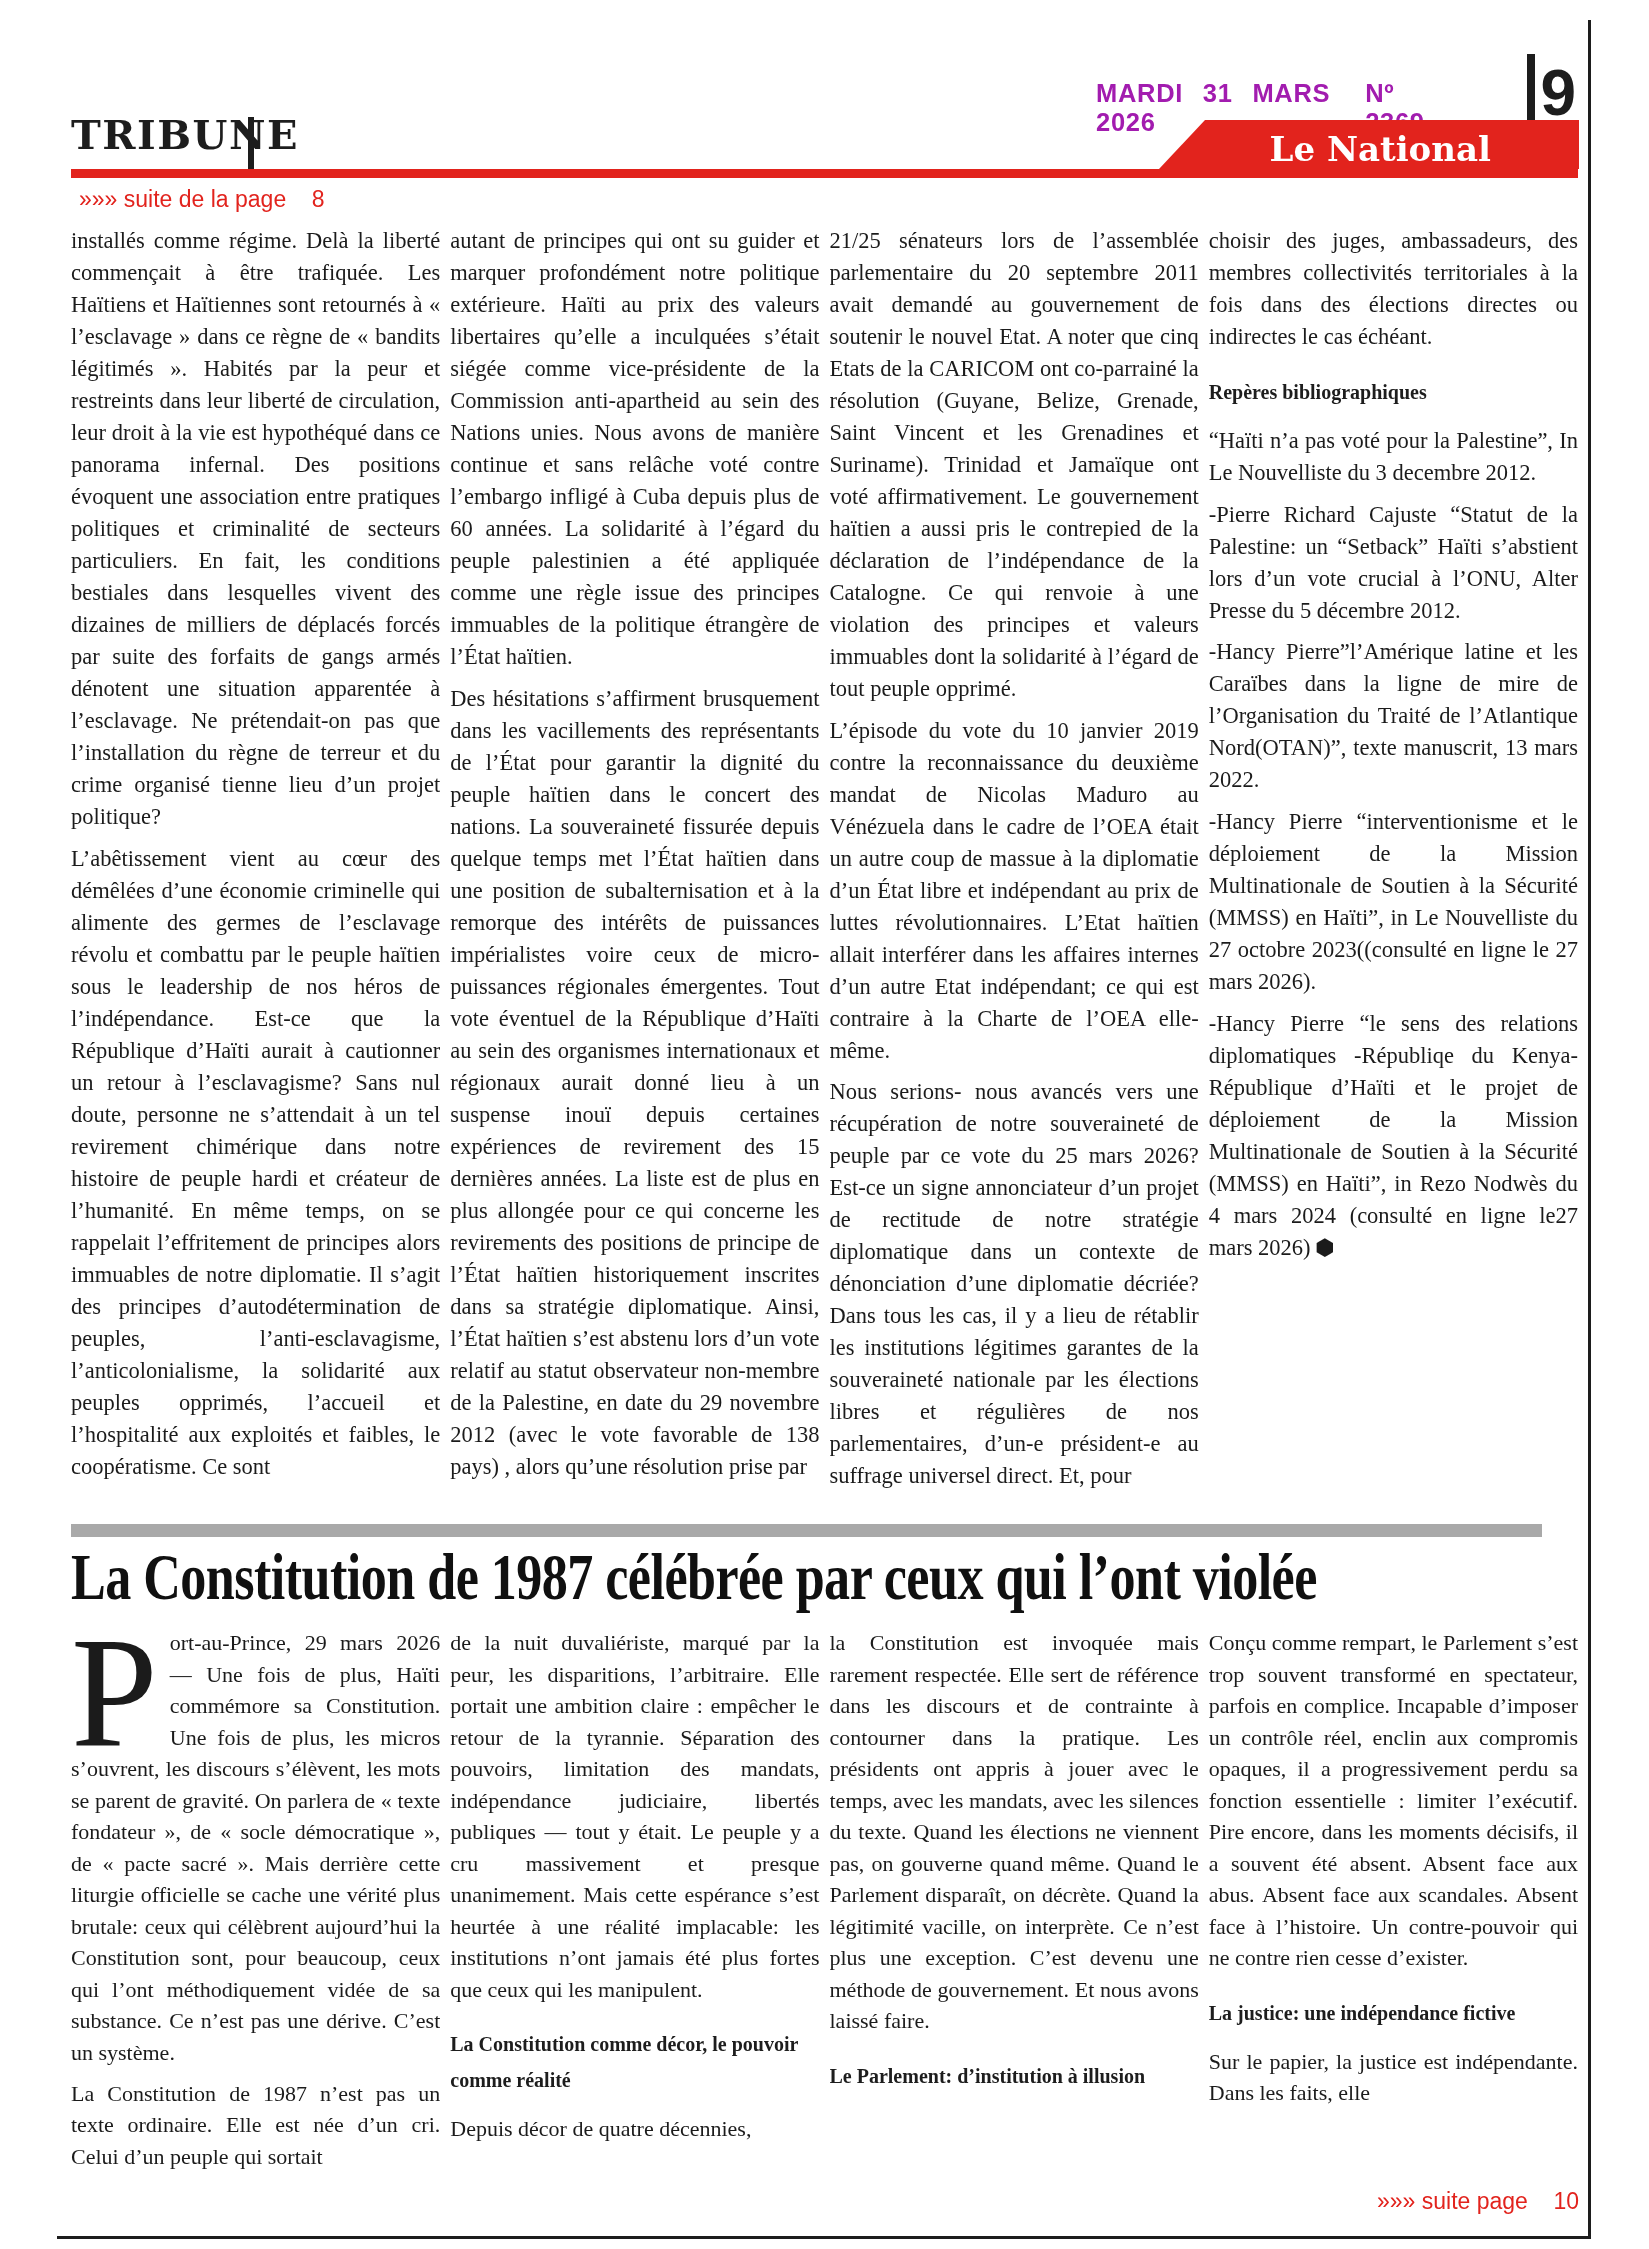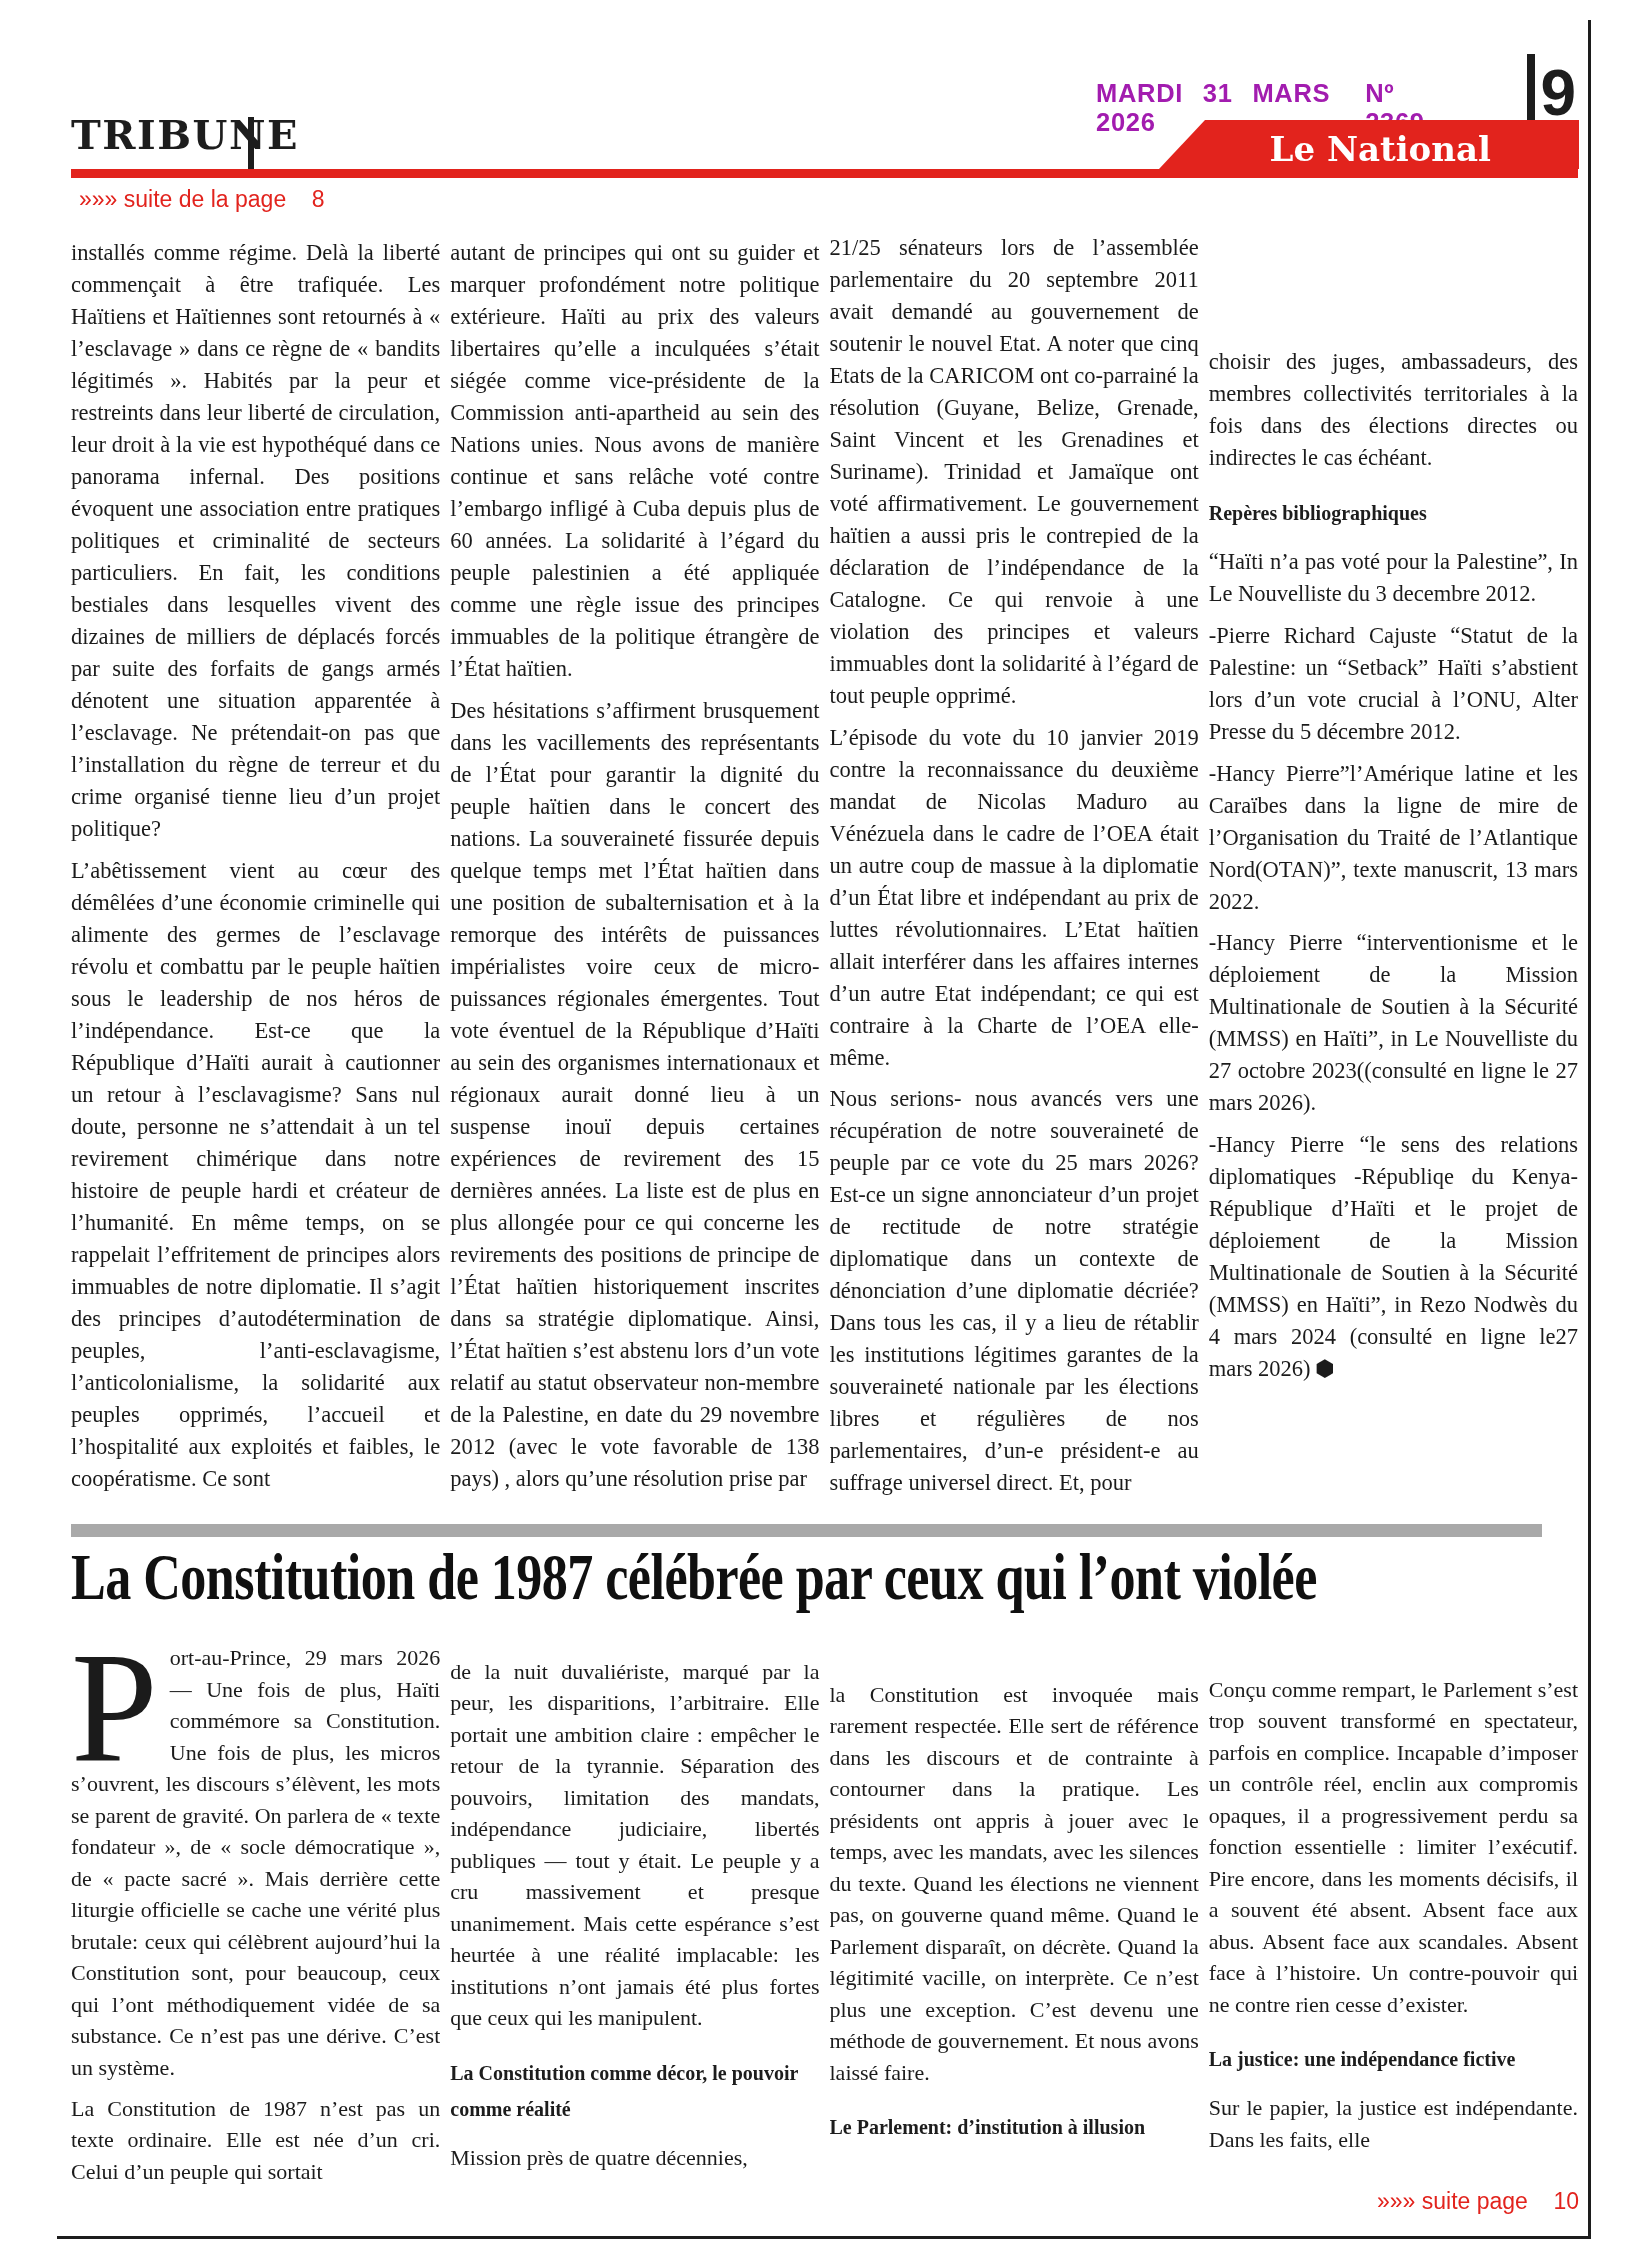--- a/index.html
+++ b/index.html
@@ -52,7 +52,7 @@
   .continuation-bottom .cont-page { margin-left:25.5px; }
 
   
-  .columns { position:absolute; left:71px; width:1507px; display:flex; gap:10px;align-items:center; }
+  .columns { position:absolute; left:71px; width:1507px; display:flex; gap:10px; }
   .top-columns { top:225px; height:1291px; }
   .bottom-columns { top:1627px; height:585px; }
   .col { flex:1 1 0; overflow:hidden; text-align:justify; }

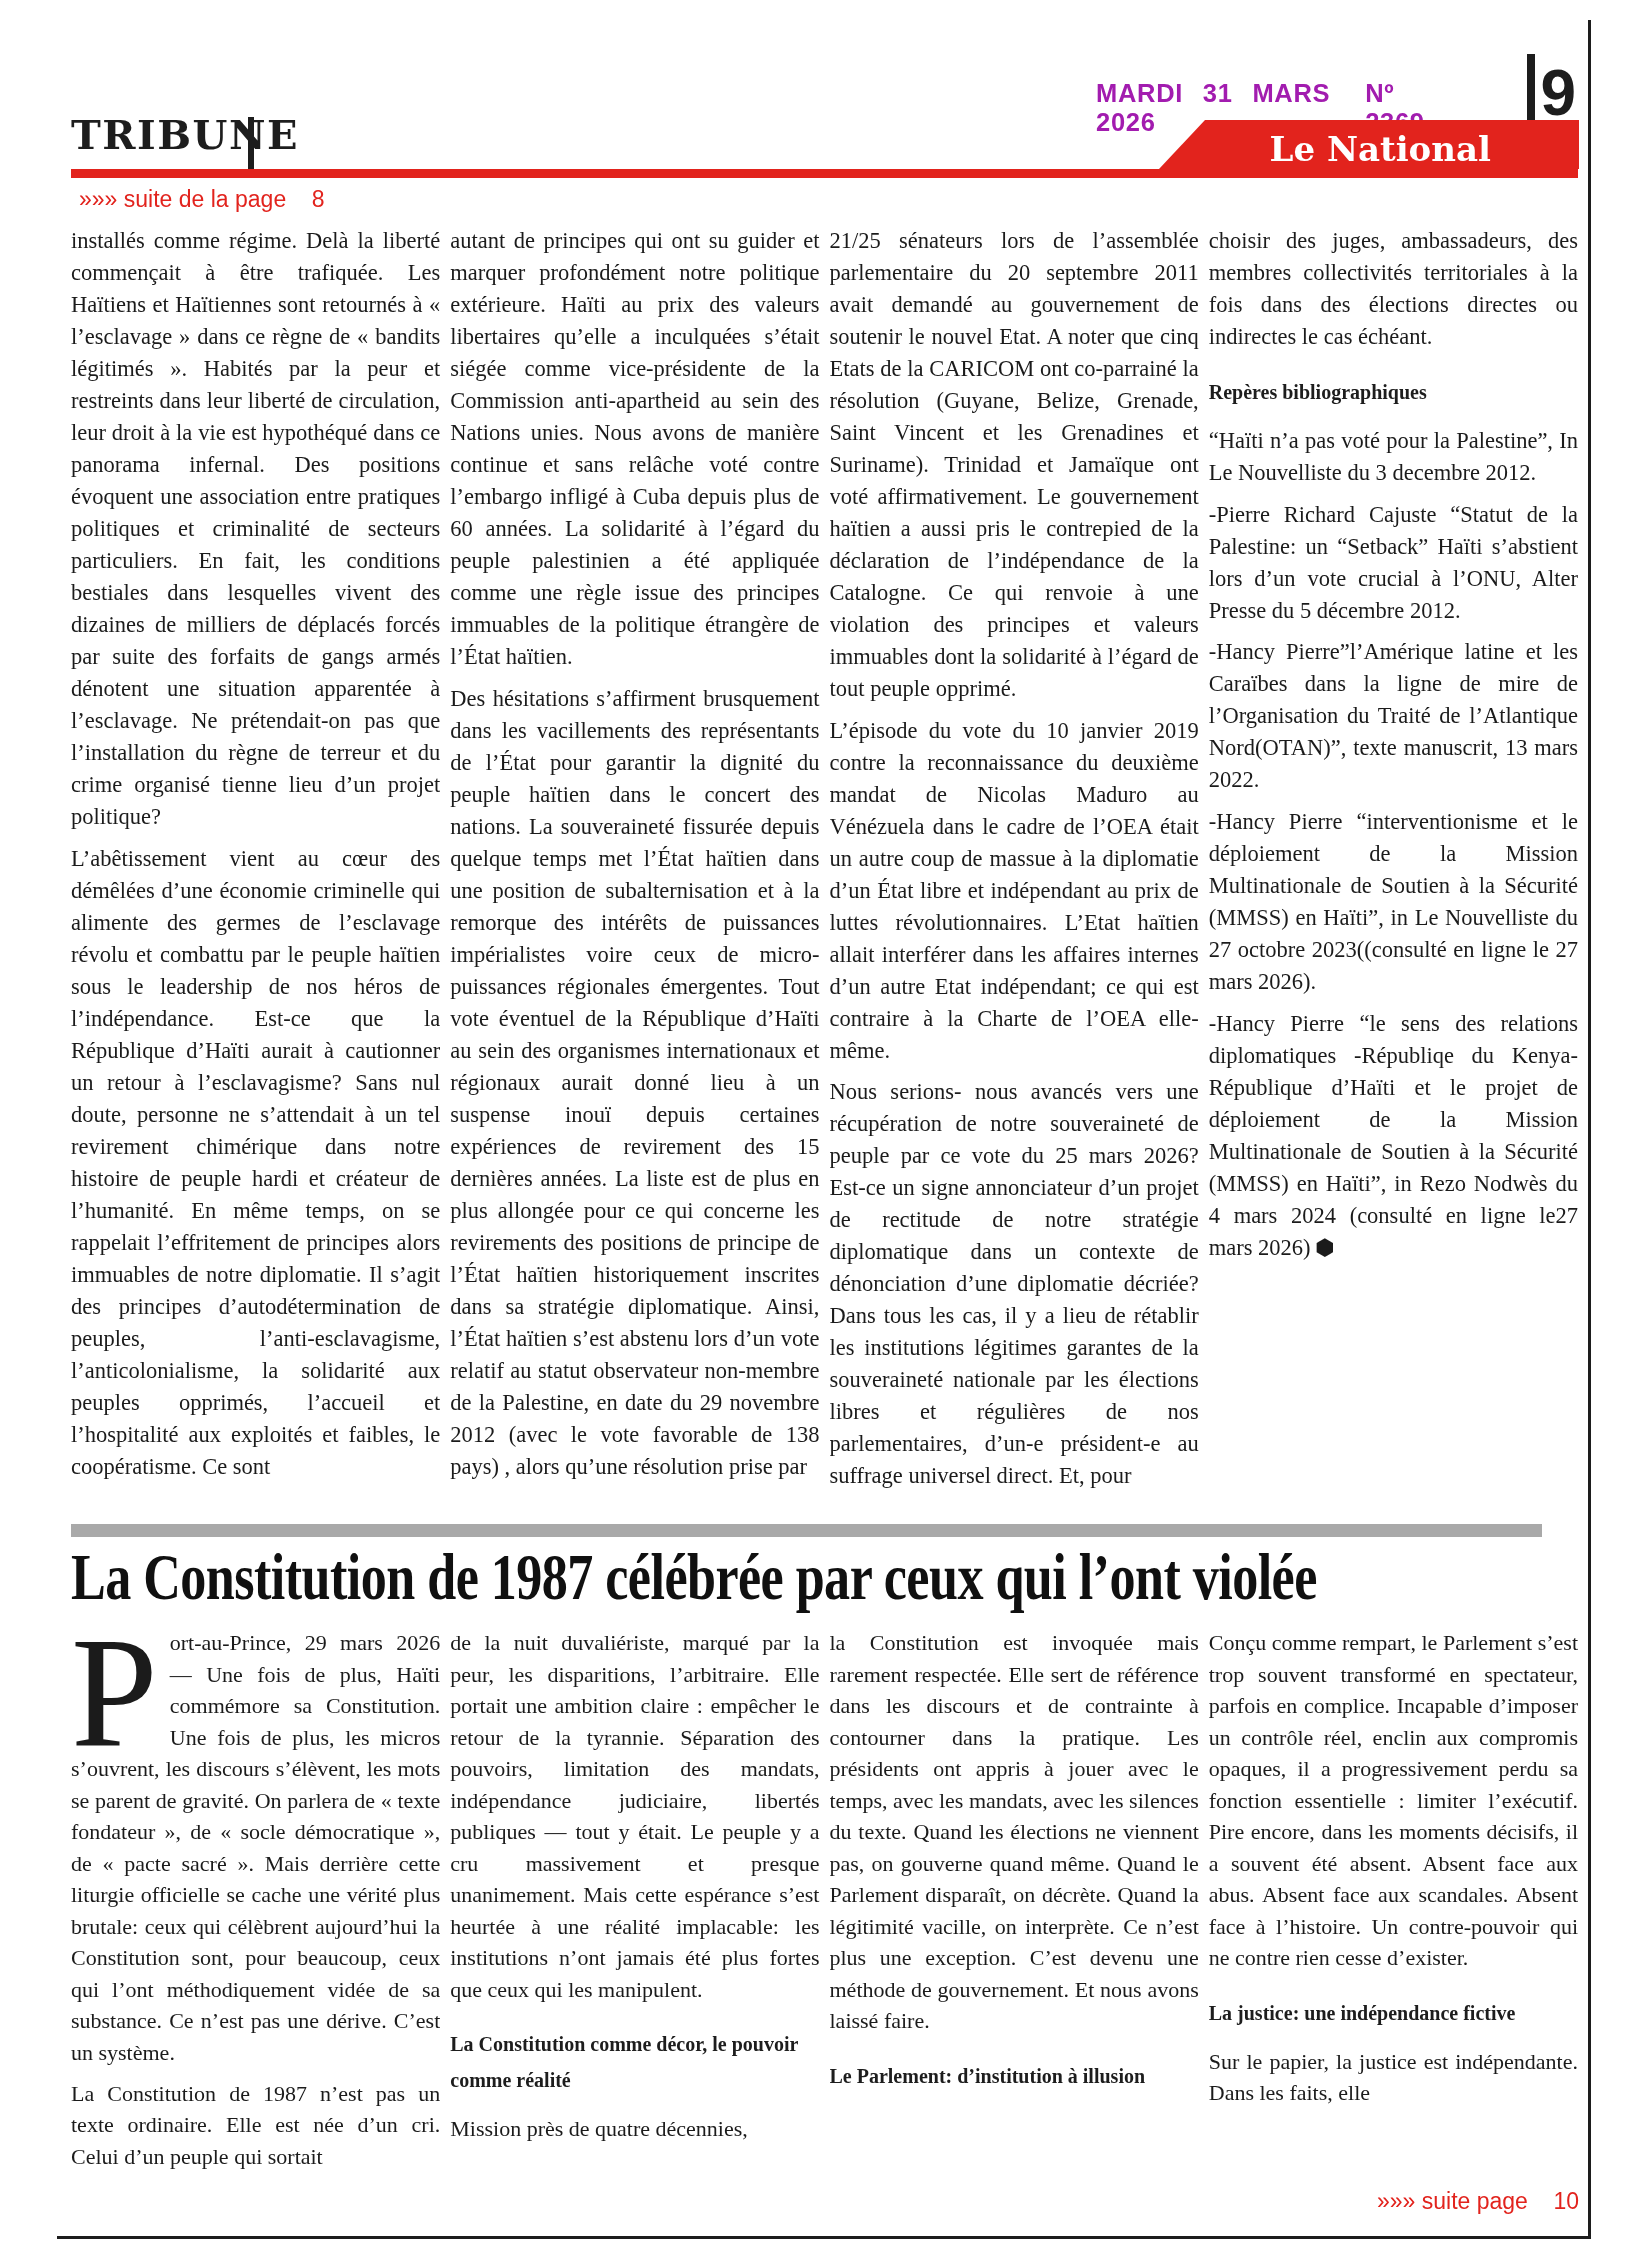--- a/index.html
+++ b/index.html
@@ -152,7 +152,7 @@
     <div class="col">
         <p class="body-p">de la nuit duvaliériste, marqué par la peur, les disparitions, l’arbitraire. Elle portait une ambition claire : empêcher le retour de la tyrannie. Séparation des pouvoirs, limitation des mandats, indépendance judiciaire, libertés publiques — tout y était. Le peuple y a cru massivement et presque unanimement. Mais cette espérance s’est heurtée à une réalité implacable: les institutions n’ont jamais été plus fortes que ceux qui les manipulent.</p>
         <h2 class="col-heading">La Constitution comme décor, le pouvoir comme réalité</h2>
-        <p class="body-p">Mission près de quatre décennies,</p>
+        <p class="body-p">Depuis décor de quatre décennies,</p>
       </div>
     <div class="col">
         <p class="body-p">la Constitution est invoquée mais rarement respectée. Elle sert de référence dans les discours et de contrainte à contourner dans la pratique. Les présidents ont appris à jouer avec le temps, avec les mandats, avec les silences du texte. Quand les élections ne viennent pas, on gouverne quand même. Quand le Parlement disparaît, on décrète. Quand la légitimité vacille, on interprète. Ce n’est plus une exception. C’est devenu une méthode de gouvernement. Et nous avons laissé faire.</p>

